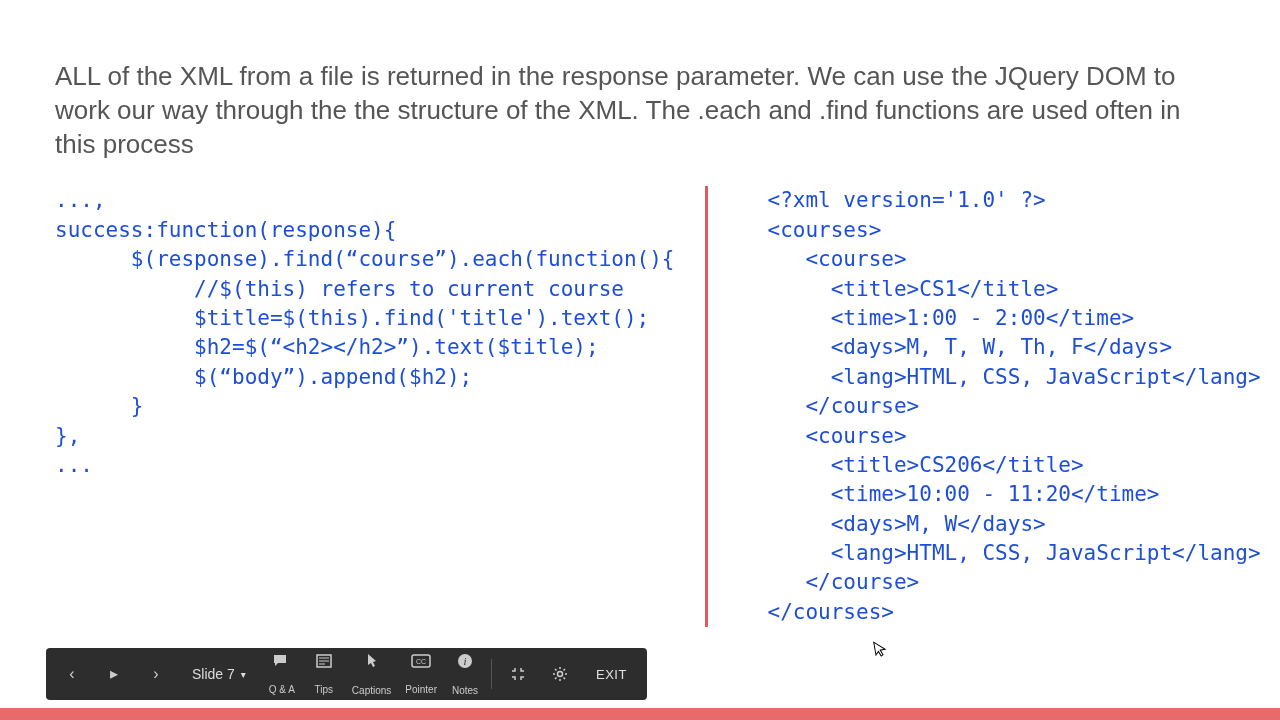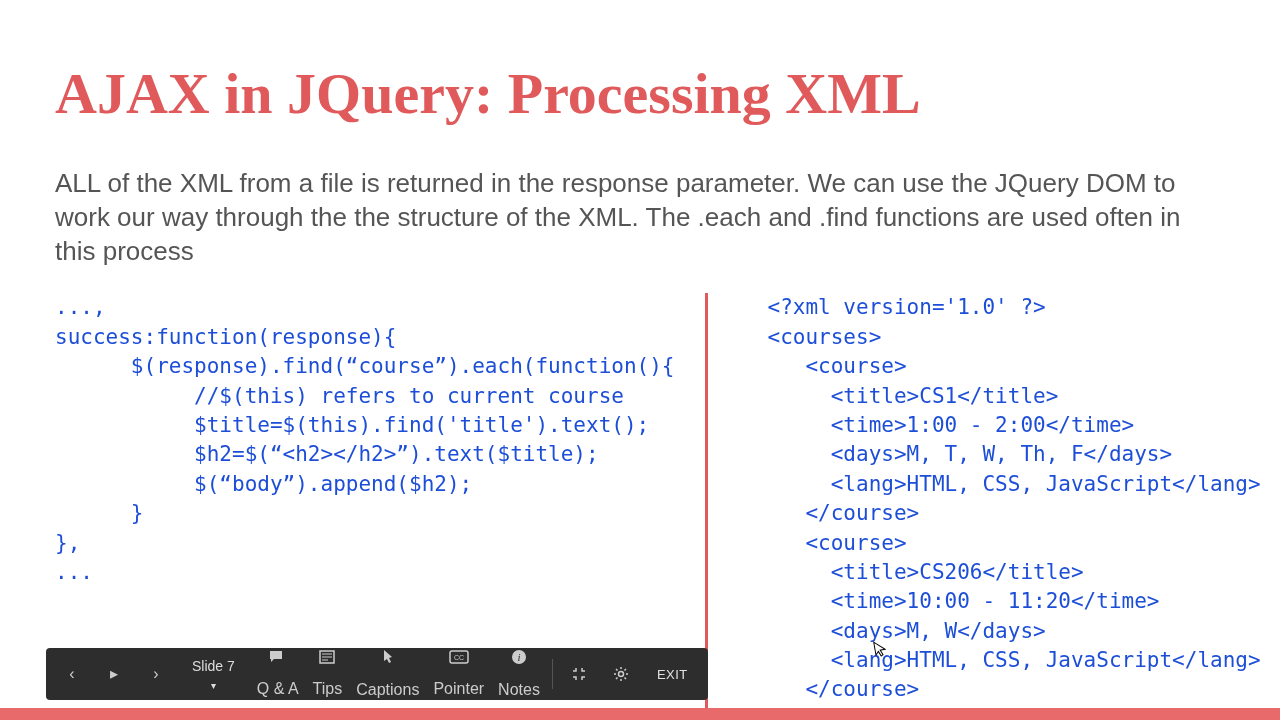--- a/index.html
+++ b/index.html
@@ -106,7 +106,6 @@
 <body>
 
 <div class="slide">
-  <h1 class="title">AJAX in JQuery: Processing XML</h1>
   <p class="body-text">ALL of the XML from a file is returned in the response parameter.  We can use the JQuery DOM to work our way through the the structure of the XML. The .each and .find functions are used often in this process</p>
   <div class="code-area">
     <pre class="code-left">...,

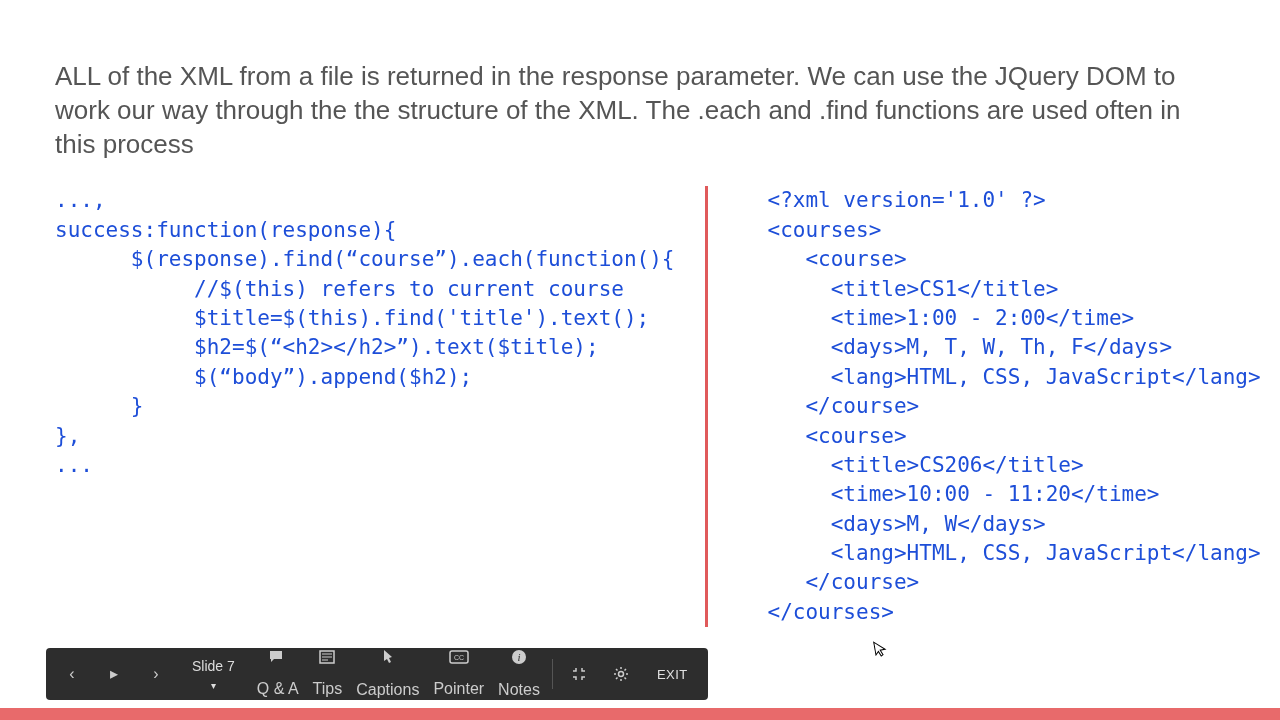--- a/index.html
+++ b/index.html
@@ -85,7 +85,6 @@
     padding: 0 14px;
     font-size: 14px;
     color: #ddd;
-    flex-direction: column;
   }
   .tb-slide .caret { font-size: 10px; }
   .tb-label { font-size: 16px; color: #ccc; margin-top: 16px; }

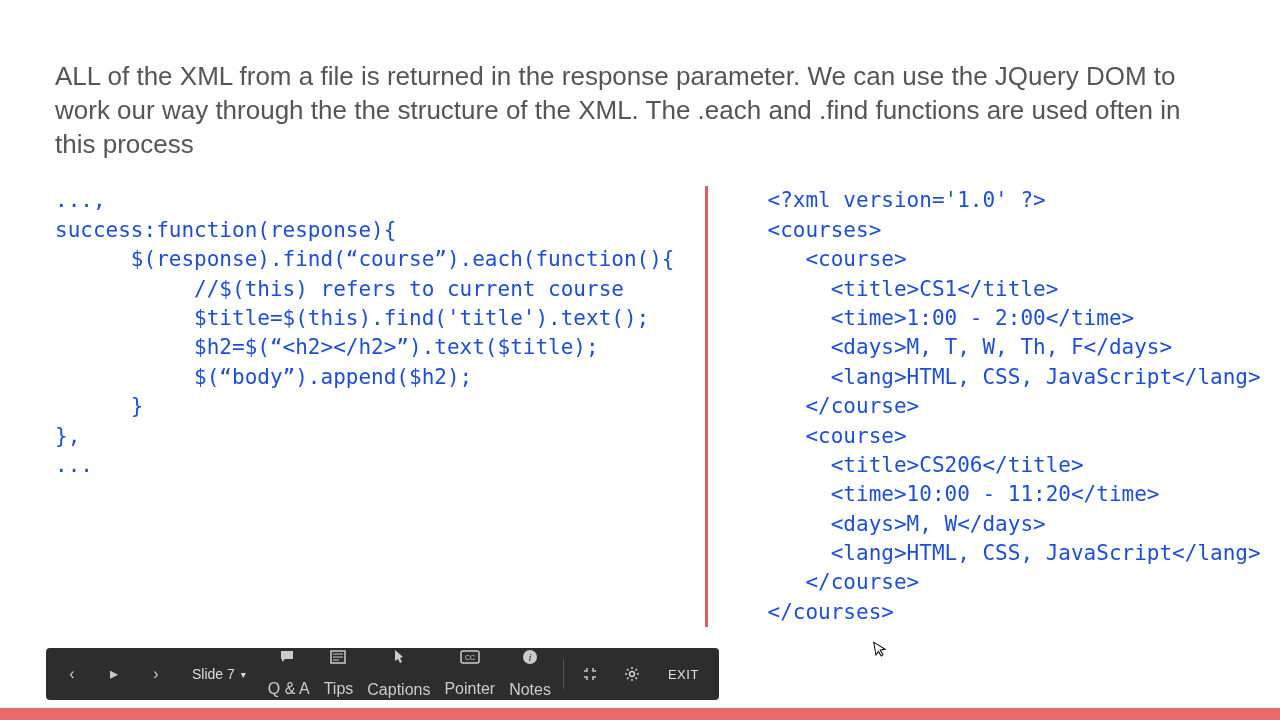--- a/index.html
+++ b/index.html
@@ -87,7 +87,7 @@
     color: #ddd;
   }
   .tb-slide .caret { font-size: 10px; }
-  .tb-label { font-size: 16px; color: #ccc; margin-top: 16px; }
+  .tb-label { font-size: 10px; color: #ccc; margin-top: 16px; }
   .tb-icon { font-size: 16px; line-height: 1; }
   .tb-exit { font-size: 13px; padding: 0 14px; letter-spacing: 0.5px; align-items: center; }
   .tb-sep { width: 1px; height: 30px; background: #555; margin: 0 4px; }

